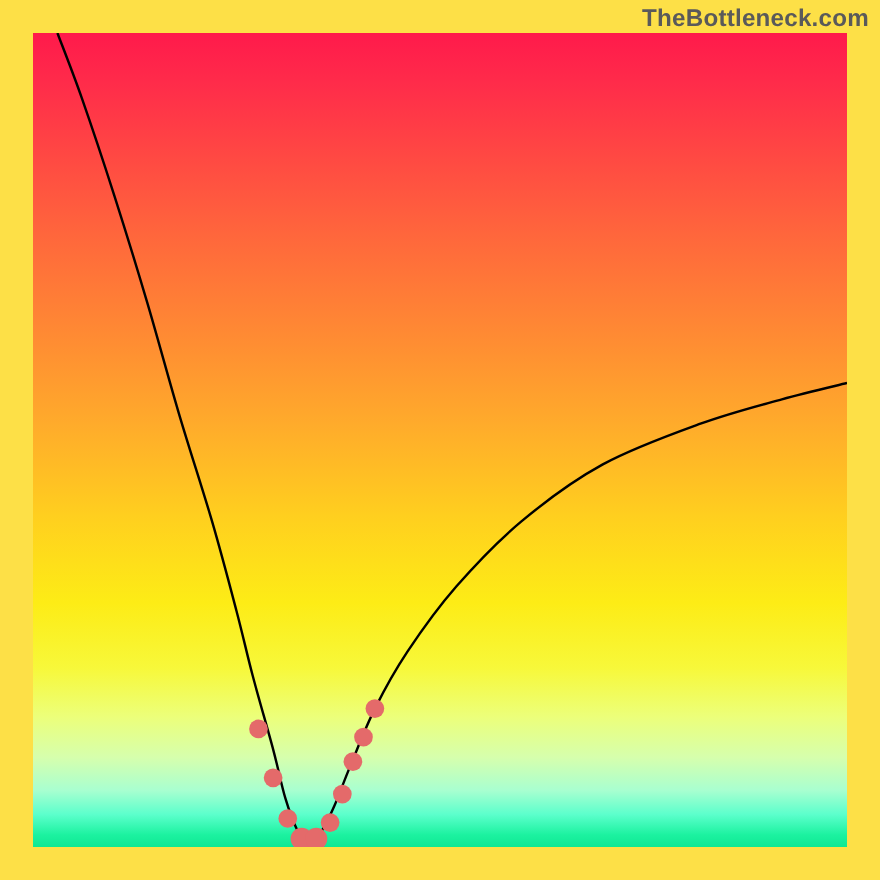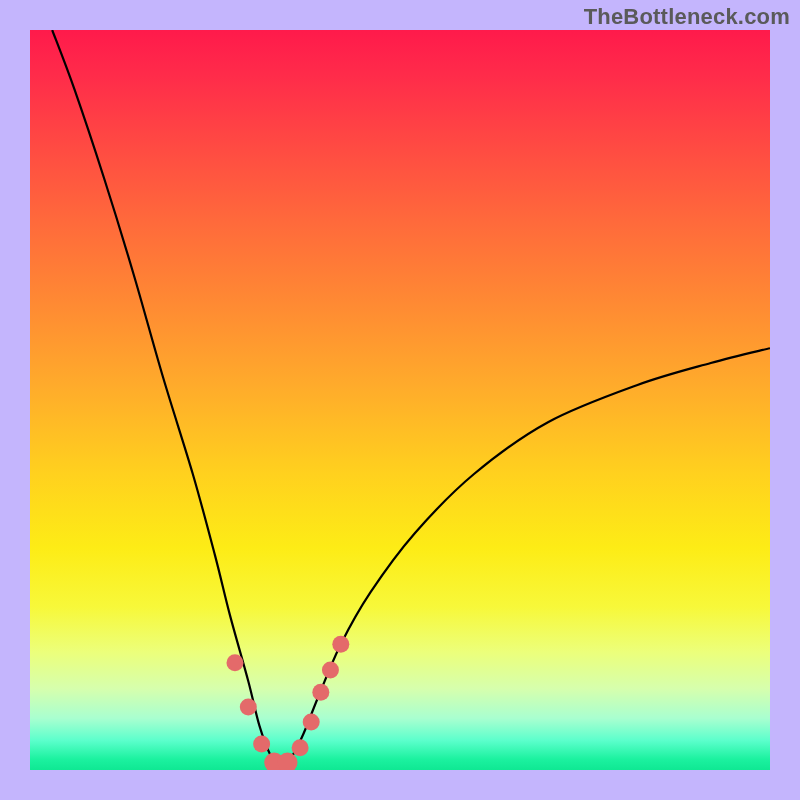--- a/index.html
+++ b/index.html
@@ -8,7 +8,7 @@
     position: relative;
     width: 800px;
     height: 800px;
-    background: #c4b5fd;
+    background: #fde047;
   }
   .watermark {
     position: absolute;

